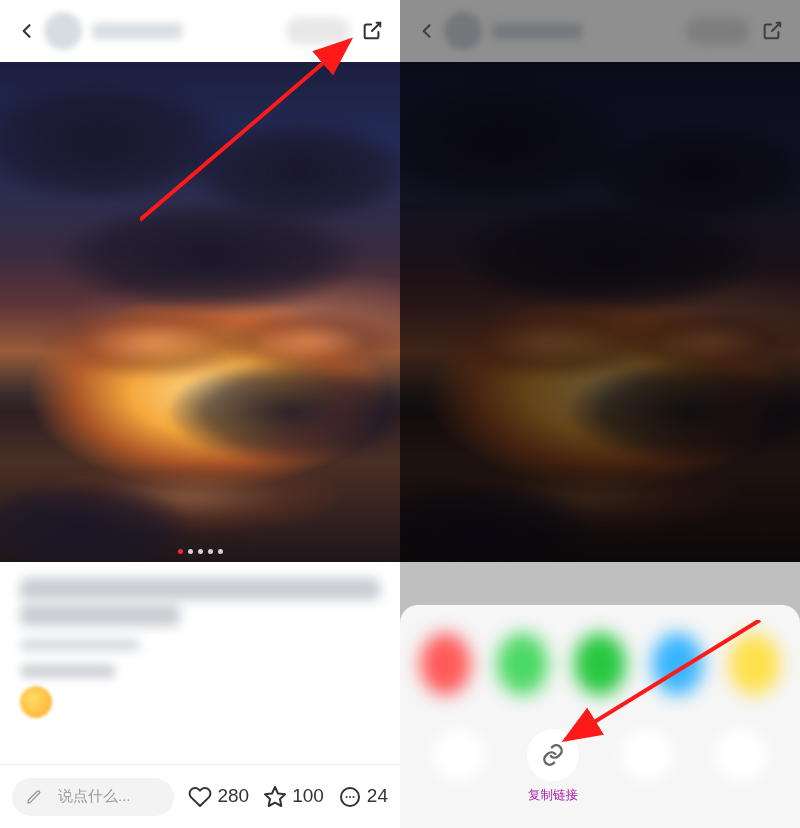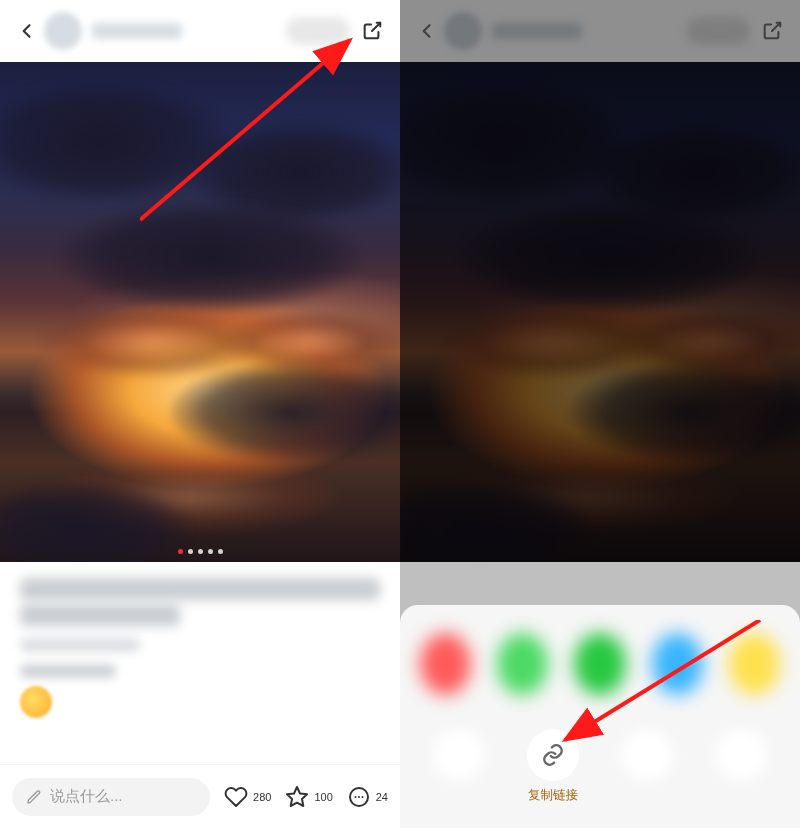--- a/index.html
+++ b/index.html
@@ -146,7 +146,7 @@
     padding: 0 14px;
     color: #9a9a9a;
     font-size: 15px;
-    gap: 8px;
+    gap: 16px;
   }
   .stat {
     display: flex; align-items: center; gap: 5px;

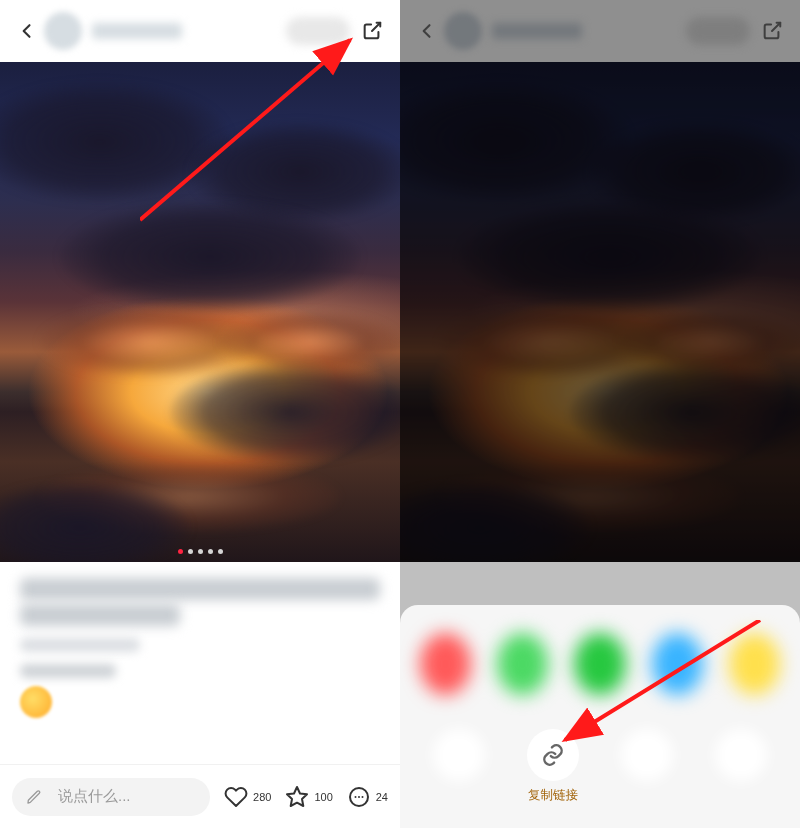--- a/index.html
+++ b/index.html
@@ -149,8 +149,8 @@
     gap: 16px;
   }
   .stat {
-    display: flex; align-items: center; gap: 5px;
-    font-size: 11px; color: #333;
+    display: flex; gap: 5px;
+    font-size: 19px; color: #333;
   }
   .stat svg { display: block; }
 

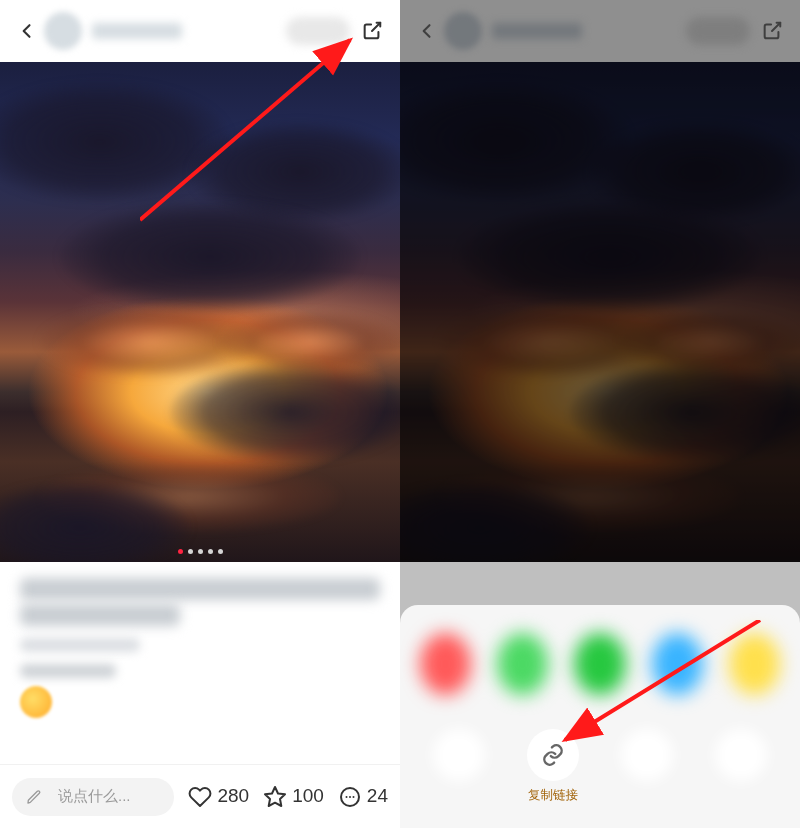--- a/index.html
+++ b/index.html
@@ -196,7 +196,7 @@
   .action.blurred { filter: blur(7px); }
   .action .lbl {
     font-size: 12.5px;
-    color: #a16207;
+    color: #a21caf;
   }
 
   

